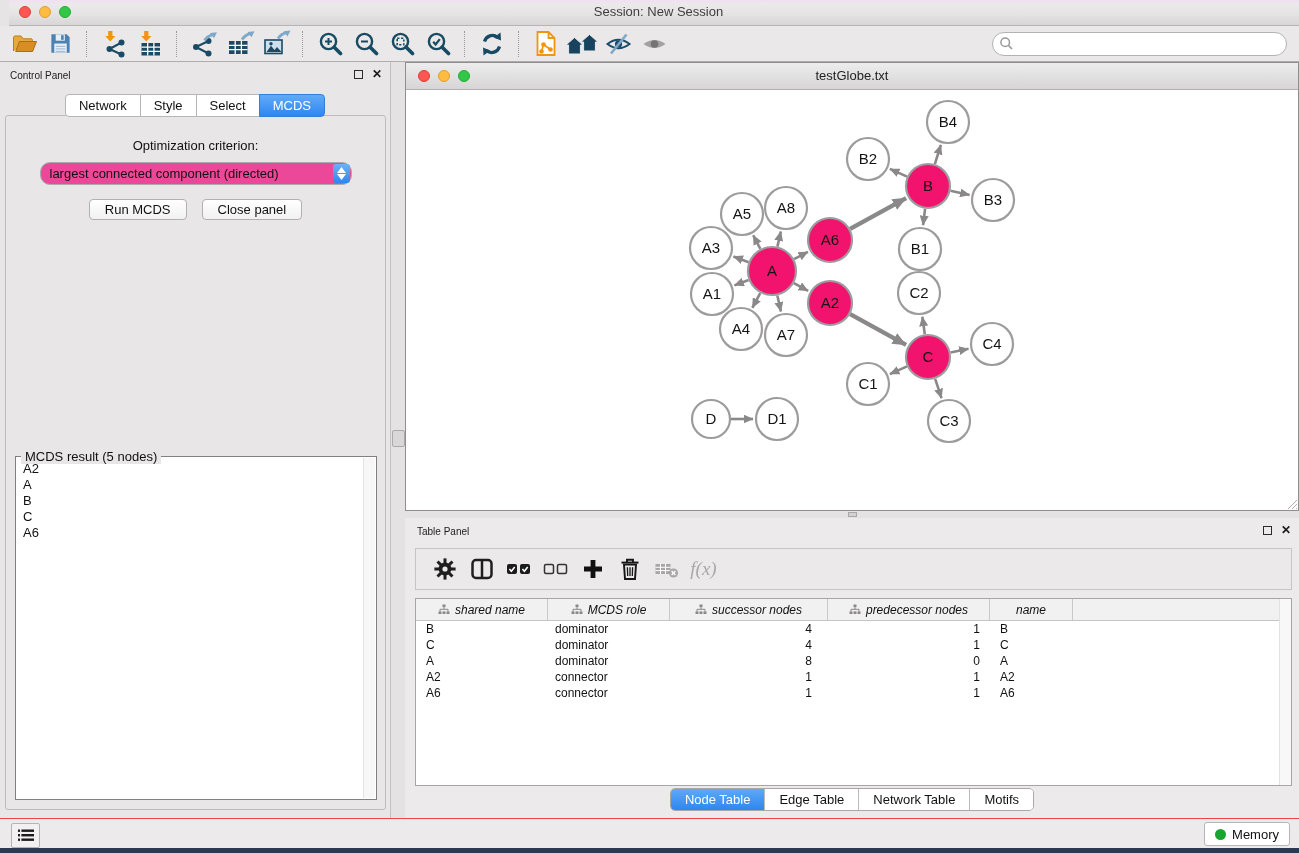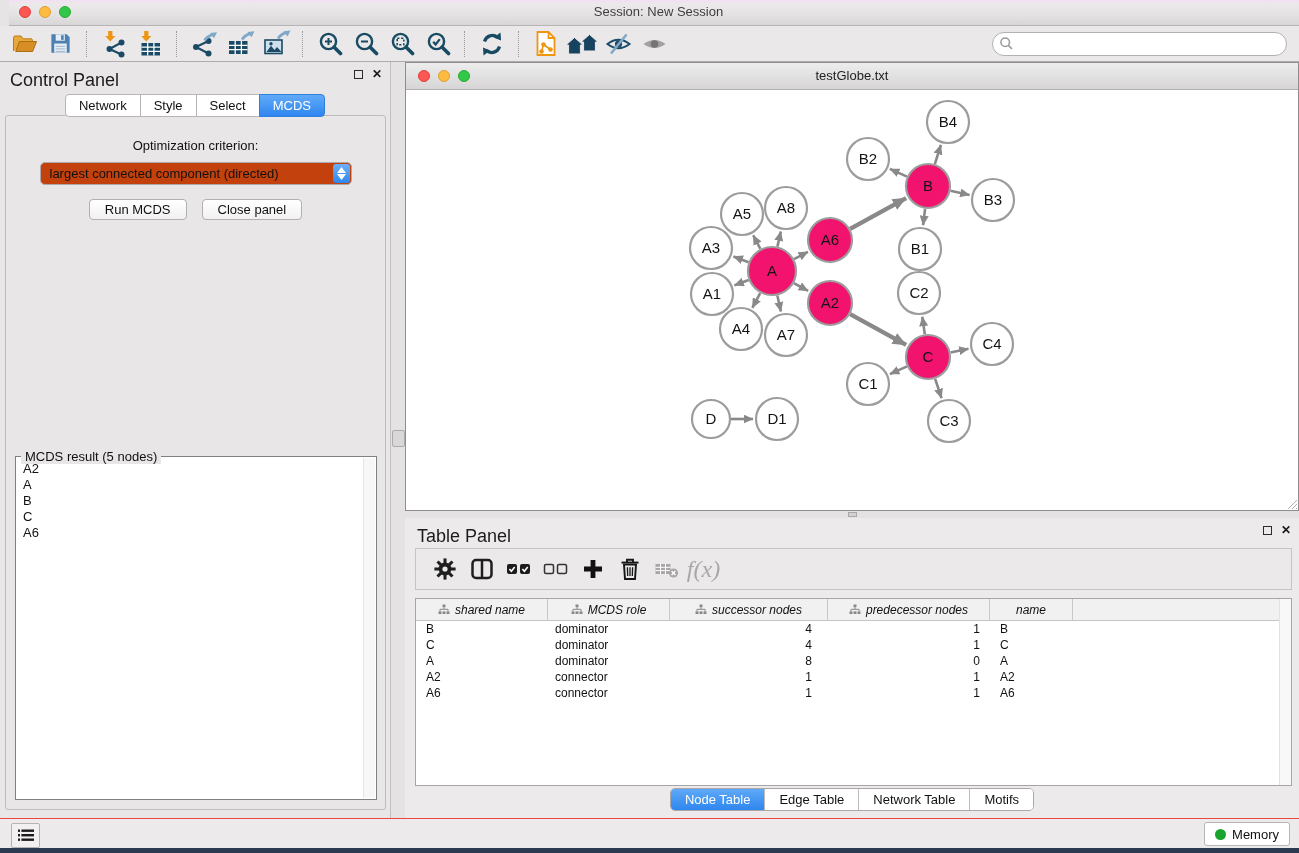--- a/index.html
+++ b/index.html
@@ -32,7 +32,7 @@
   #control-panel{position:absolute;left:0;top:0;width:391px;height:100%;background:#e8e6e6;
     border-right:1px solid #c2c0c0;box-sizing:border-box;}
   .panel-head{position:relative;height:28px;}
-  .panel-head .p-title{position:absolute;left:10px;top:8px;font-size:18px;color:#1c1c1c;}
+  .panel-head .p-title{position:absolute;left:10px;top:8px;font-size:10px;color:#1c1c1c;}
   .panel-head .p-icons{position:absolute;right:8px;top:7px;display:flex;gap:9px;align-items:center;}
   .float-ico{width:9px;height:9px;border:1.6px solid #2b2b2b;box-sizing:border-box;}
   .close-ico{font-size:12px;font-weight:bold;color:#1a1a1a;line-height:11px;}

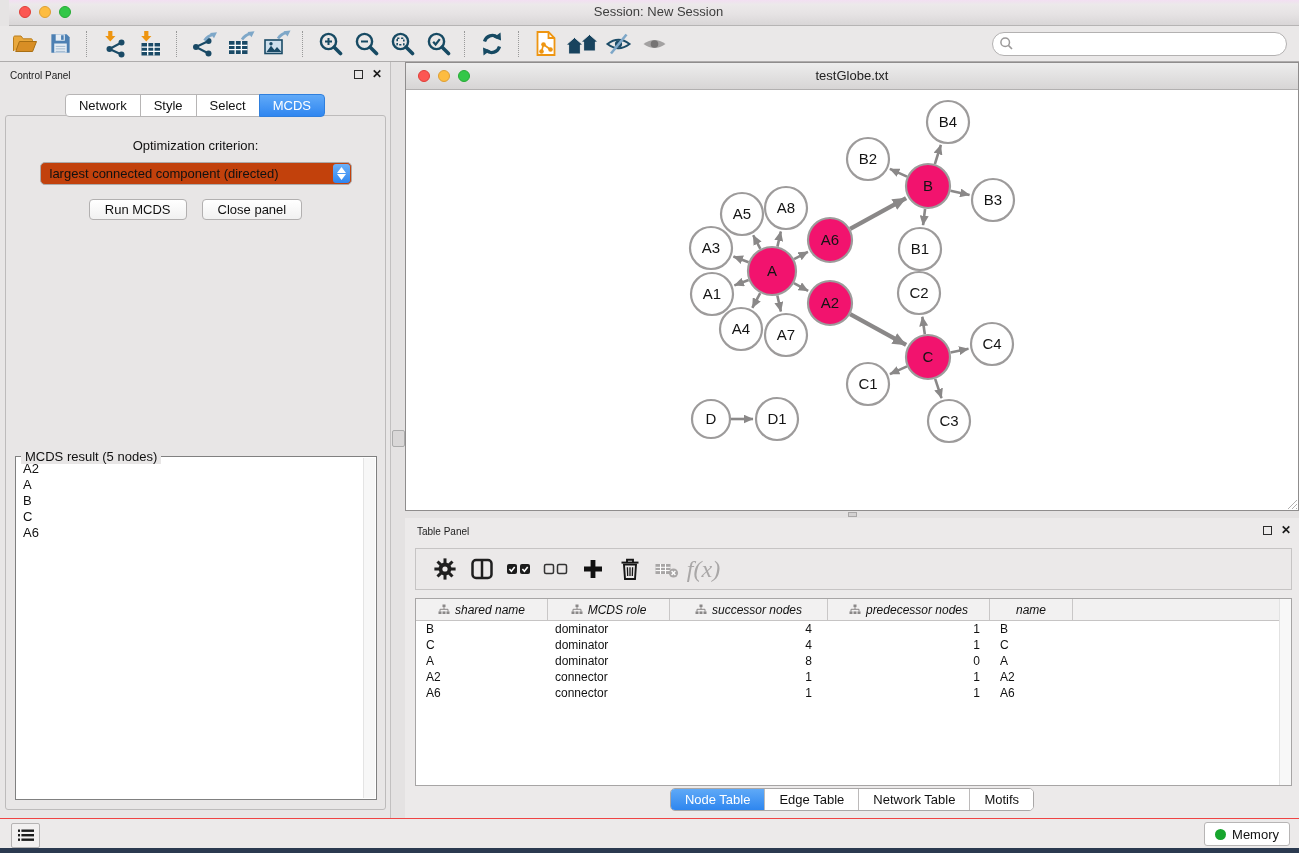--- a/index.html
+++ b/index.html
@@ -45,8 +45,8 @@
   #cp-content{position:absolute;left:5px;right:4px;top:53px;bottom:8px;
     border:1px solid #bdbbbb;border-radius:3px;background:#e8e6e6;}
   .opt-label{margin-top:22px;text-align:center;font-size:13px;color:#111;}
-  .select{position:relative;margin:9px auto 0;width:312px;height:23px;background:#c2410c;
-    border:1px solid #acaaaa;border-radius:5px;box-sizing:border-box;font-size:13px;color:#111;}
+  .select{position:relative;margin:9px auto 0;width:312px;height:23px;background:#ec4899;
+    border:1px solid #acaaaa;border-radius:10px;box-sizing:border-box;font-size:13px;color:#111;}
   .select .sel-text{position:absolute;left:9px;top:3px;white-space:nowrap;}
   .select .stepper{position:absolute;right:1px;top:1px;bottom:1px;width:17px;border-radius:3px;
     background:linear-gradient(#6db1f8,#2f86f0);display:flex;flex-direction:column;

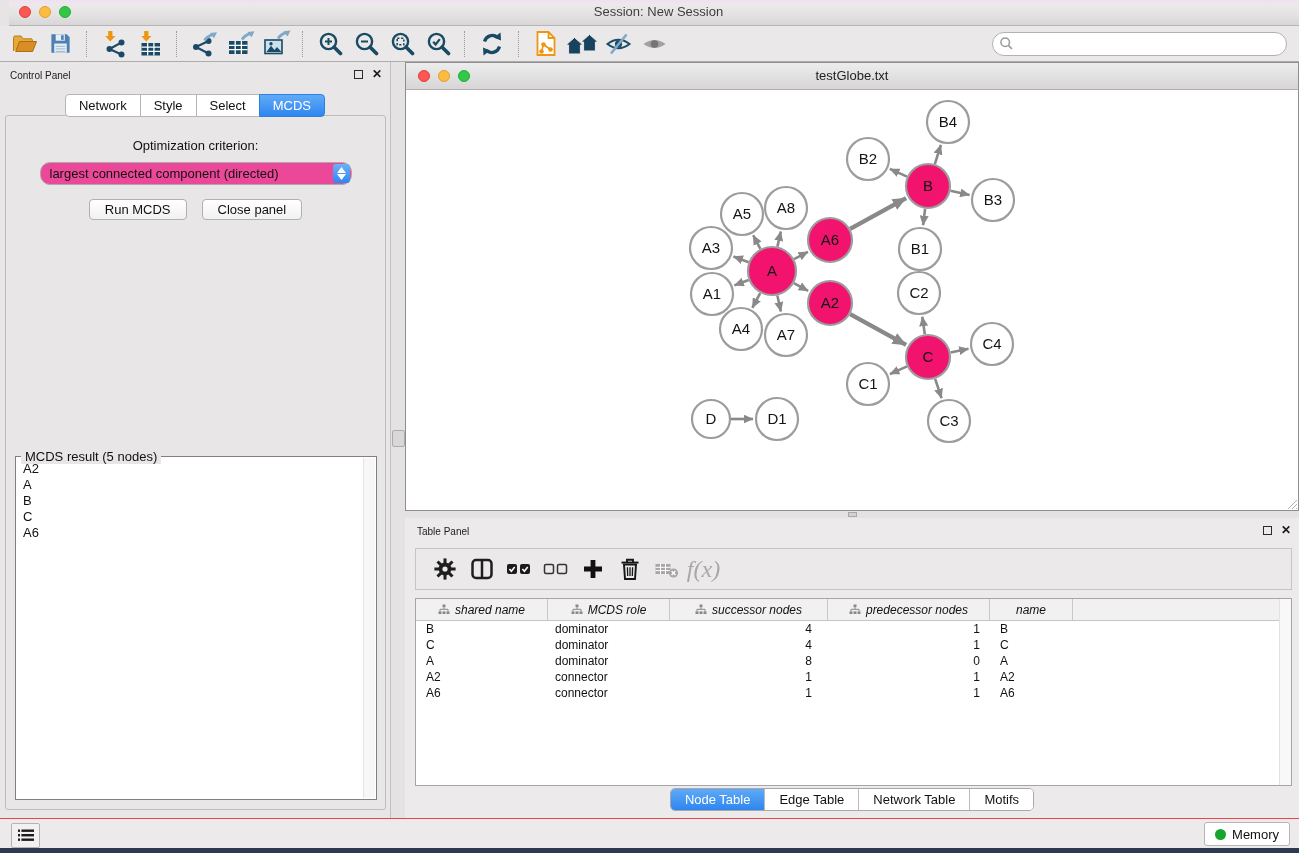--- a/index.html
+++ b/index.html
@@ -83,7 +83,7 @@
   #tp-toolbar{position:absolute;left:10px;right:7px;top:30px;height:42px;background:#ebe9e9;
     border:1px solid #c6c4c4;box-sizing:border-box;display:flex;align-items:center;padding-left:10px;}
   .tp-btn{width:37px;height:34px;display:flex;align-items:center;justify-content:center;flex:0 0 auto;}
-  .fx{font-family:"Liberation Serif",serif;font-style:italic;font-size:24px;color:#a9a7a7;}
+  .fx{font-family:"Liberation Serif",serif;font-style:italic;font-size:19px;color:#a9a7a7;}
   #tp-table{position:absolute;left:10px;right:7px;top:80px;height:188px;background:#fff;
     border:1px solid #a7a5a5;box-sizing:border-box;}
   #tbl-head{display:flex;height:21px;background:#f2f1f1;border-bottom:1px solid #c6c4c4;font-style:italic;}

